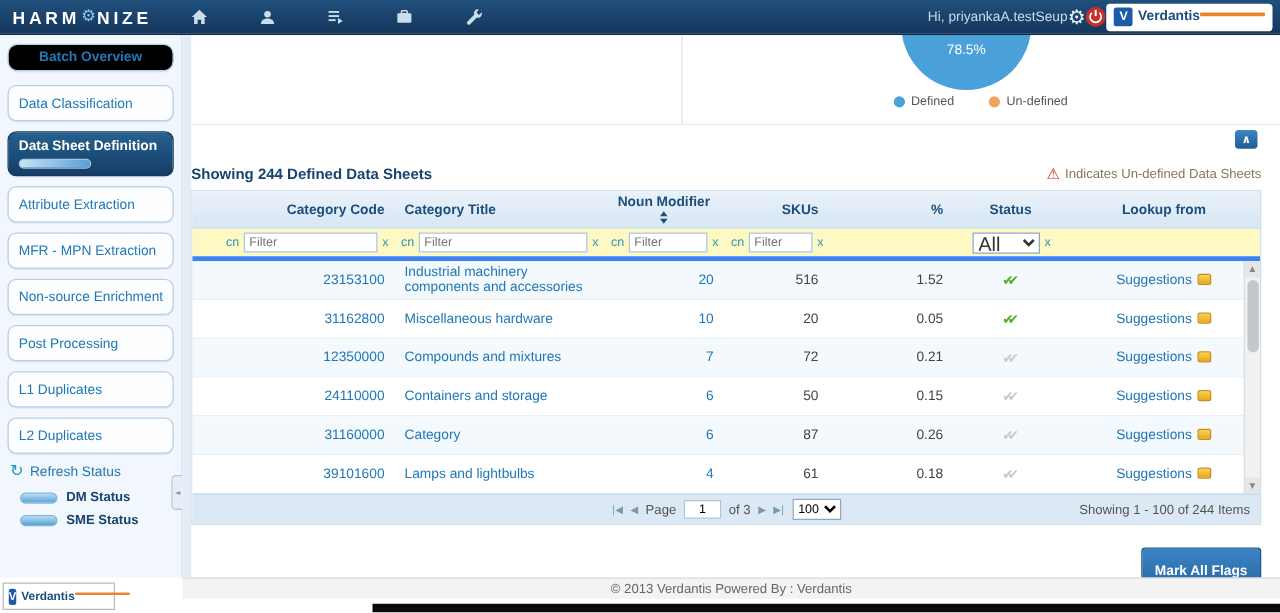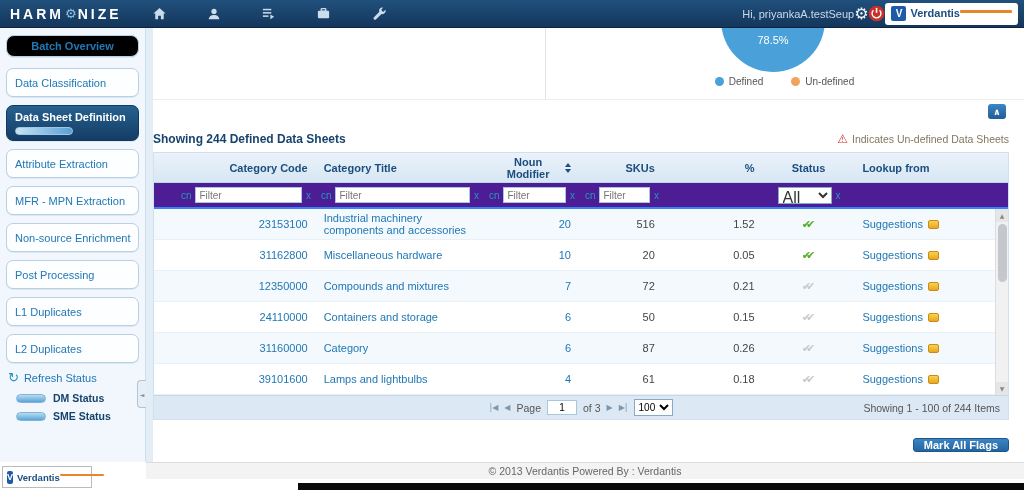--- a/index.html
+++ b/index.html
@@ -106,7 +106,7 @@
   .col-code { width:140px; text-align:right; }
   .col-title { width:168px; text-align:left; }
   .col-nm { width:96px; text-align:right; }
-  .col-nm.th { display:flex; flex-direction:row; align-items:center; justify-content:flex-start; text-align:center; }
+  .col-nm.th { display:flex; flex-direction:column; align-items:center; justify-content:flex-start; text-align:center; }
   .col-skus { width:84px; text-align:right; }
   .col-pct { width:100px; text-align:right; }
   .col-status { width:92px; text-align:center; }

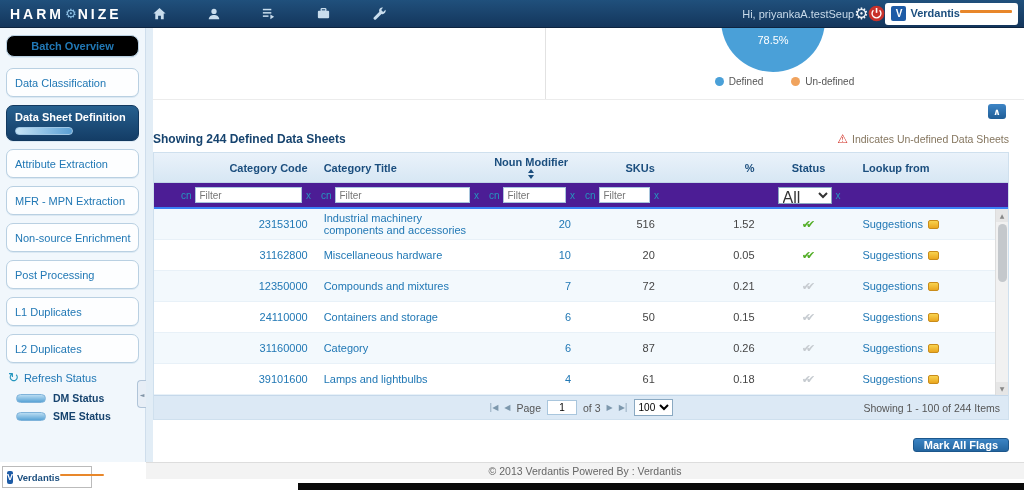--- a/index.html
+++ b/index.html
@@ -110,7 +110,7 @@
   .col-skus { width:84px; text-align:right; }
   .col-pct { width:100px; text-align:right; }
   .col-status { width:92px; text-align:center; }
-  .col-lookup { width:154px; text-align:left; }
+  .col-lookup { width:154px; text-align:center; }
   .sort-icon { display:flex; flex-direction:column; align-items:center; margin-top:1px; cursor:pointer; }
   .tri-up { width:0; height:0; border-left:3px solid transparent; border-right:3px solid transparent; border-bottom:4px solid #1b4e7e; }
   .tri-dn { width:0; height:0; border-left:3px solid transparent; border-right:3px solid transparent; border-top:4px solid #1b4e7e; margin-top:2px; }

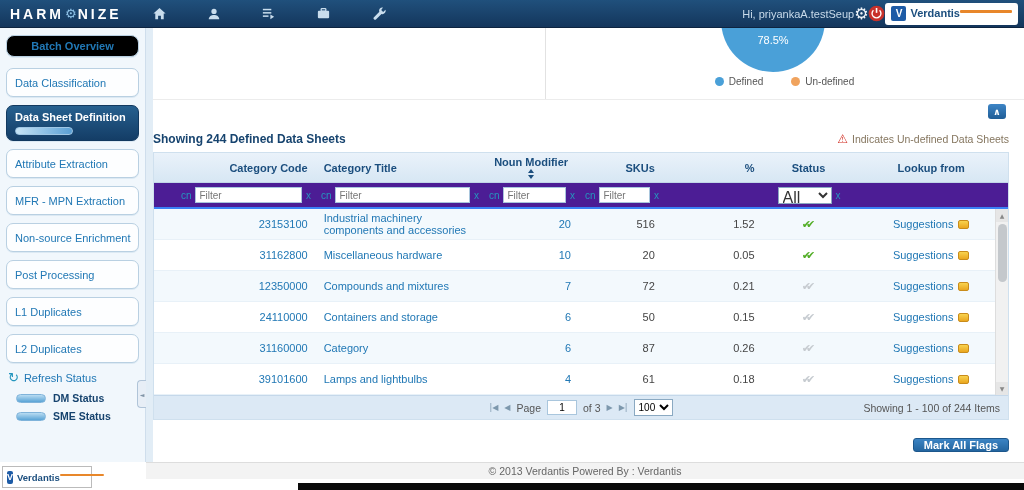--- a/index.html
+++ b/index.html
@@ -115,7 +115,7 @@
   .tri-up { width:0; height:0; border-left:3px solid transparent; border-right:3px solid transparent; border-bottom:4px solid #1b4e7e; }
   .tri-dn { width:0; height:0; border-left:3px solid transparent; border-right:3px solid transparent; border-top:4px solid #1b4e7e; margin-top:2px; }
 
-  .frow { height:26px; background:#4c1d95; border-bottom:2px solid #3b82f6; }
+  .frow { height:26px; background:#fef9c3; border-bottom:4px solid #3b82f6; }
   .fcell { display:flex; align-items:center; gap:4px; padding:0 5px; }
   .f-prefix, .f-clear { color:#2596be; font-size:10px; cursor:pointer; }
   input.filter { flex:1; min-width:0; height:16px; border:1px solid #a9c6dd; font-size:10px; padding:1px 3px; color:#555; background:#fff; font-family:"Liberation Sans",sans-serif; }

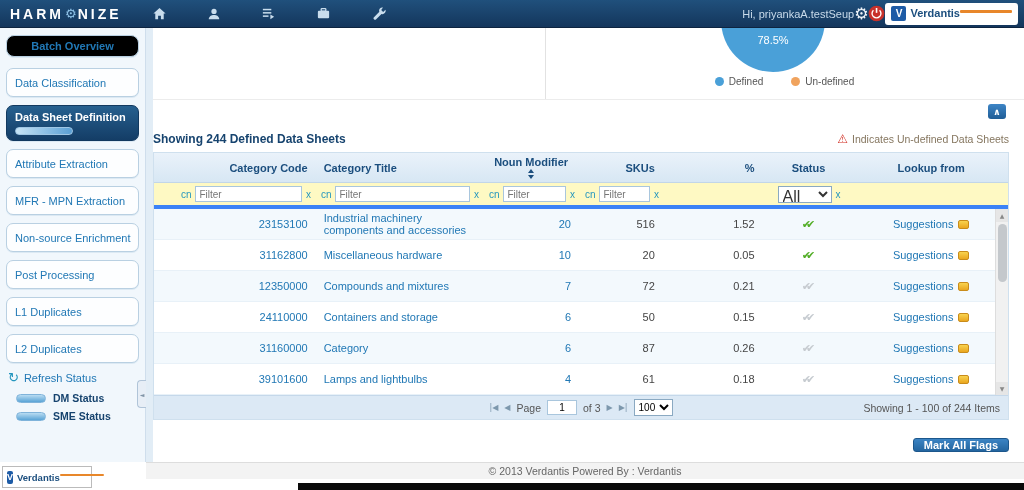--- a/index.html
+++ b/index.html
@@ -149,7 +149,7 @@
   
   .actions { width:856px; text-align:right; margin-top:18px; }
   .mark-btn { background:linear-gradient(#3b84c4,#23659f); color:#fff; font-weight:bold; font-size:11px;
-    border:1px solid #1c578c; border-radius:3px; padding:0 10px; cursor:pointer; font-family:"Liberation Sans",sans-serif; }
+    border:1px solid #1c578c; border-radius:3px; padding:12px 10px; cursor:pointer; font-family:"Liberation Sans",sans-serif; }
   .footerbar { position:absolute; left:146px; top:462px; width:878px; height:17px; background:#f3f3f3; border-top:1px solid #ddd;
     text-align:center; line-height:16px; color:#666; font-size:10.5px; }
   .bottom-strip { position:absolute; left:298px; top:483px; width:726px; height:7px; background:#0a0a0a; }

